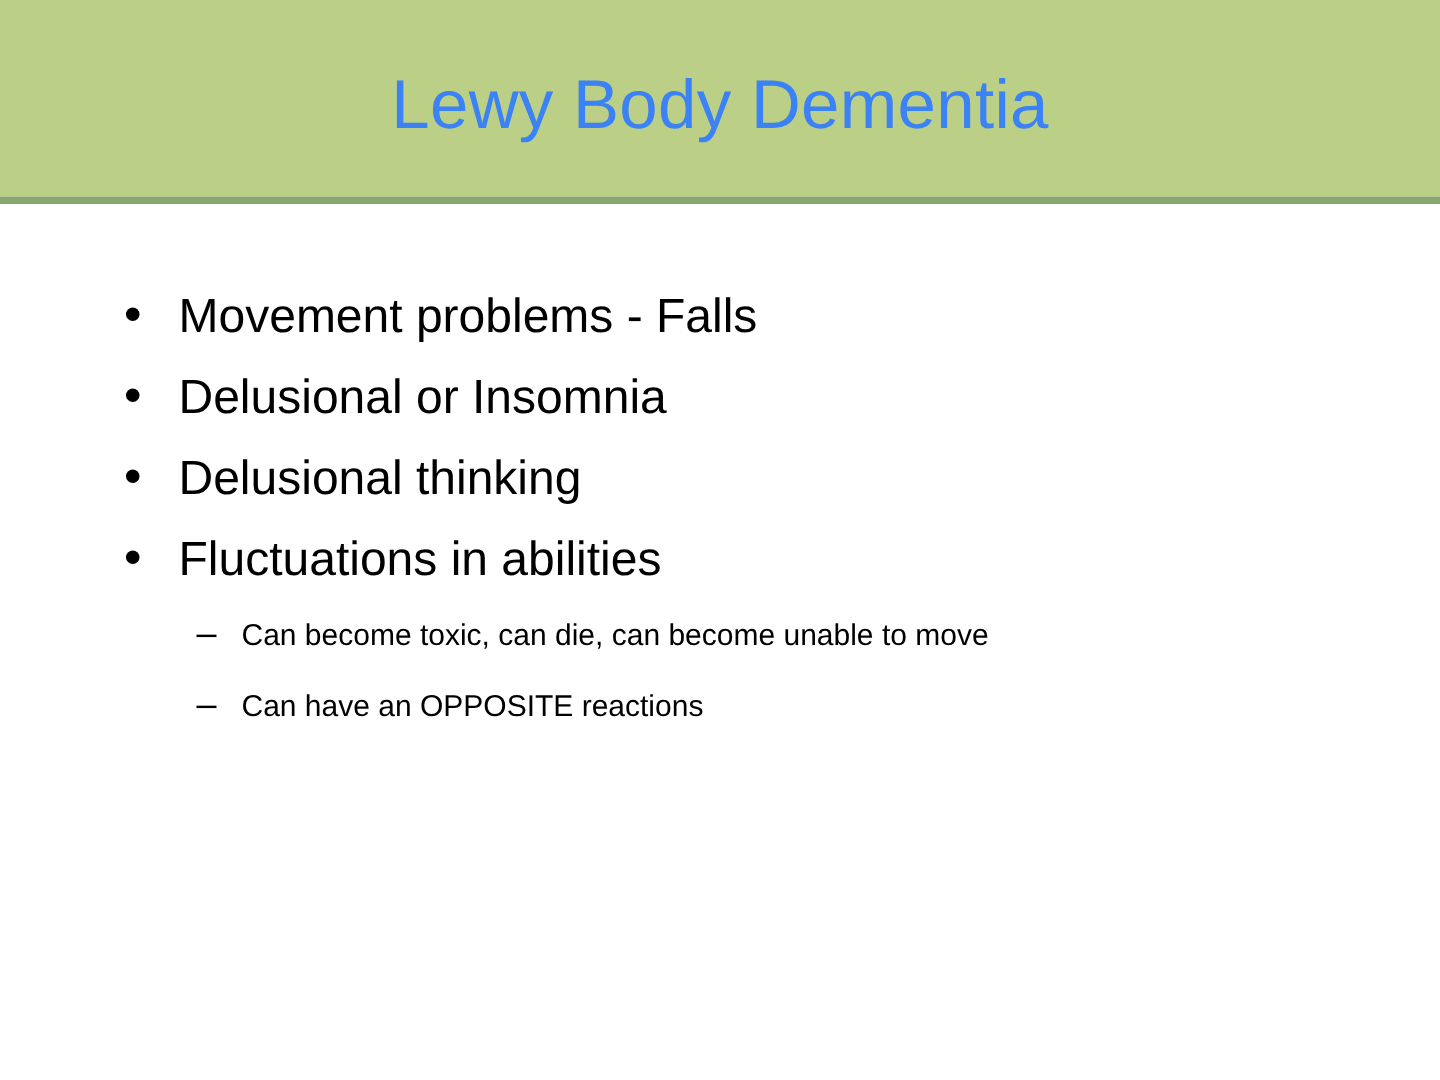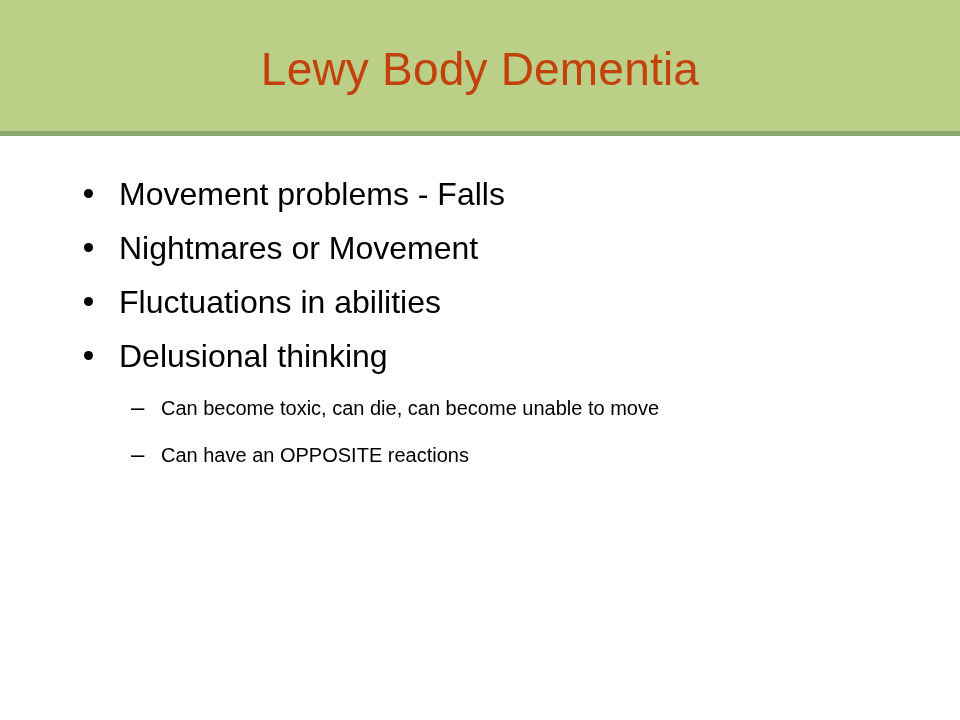--- a/index.html
+++ b/index.html
@@ -49,7 +49,7 @@
     justify-content: center;
     font-size: 46px;
     font-weight: 400;
-    color: #c2410c;
+    color: #3b82f6;
     letter-spacing: 0.2px;
     line-height: 1;
     padding-top: 6px;

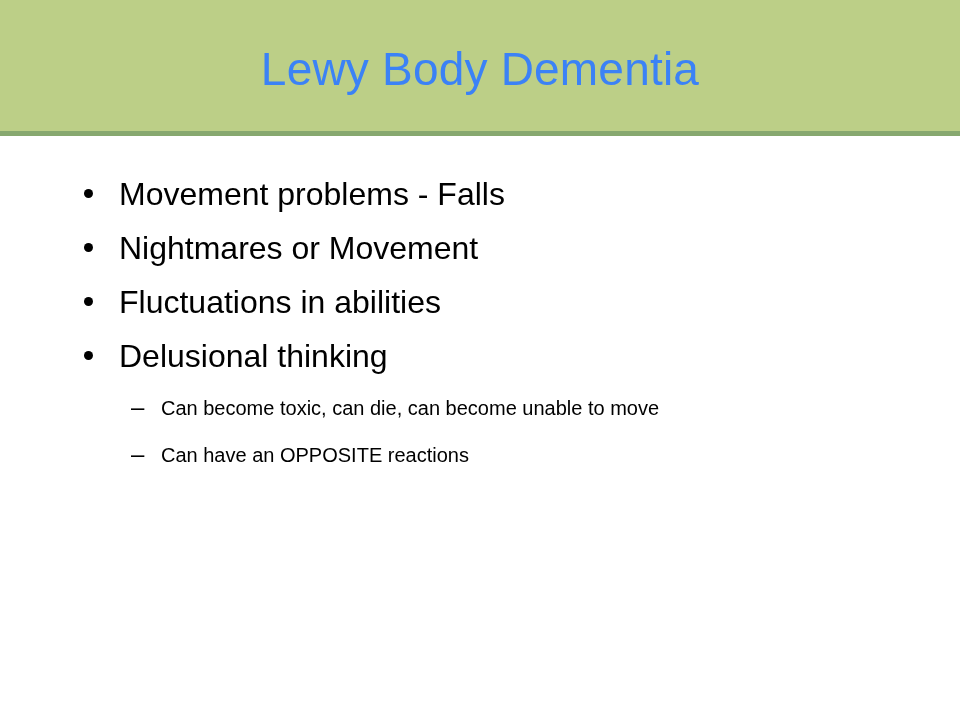--- a/index.html
+++ b/index.html
@@ -70,7 +70,7 @@
   #bullet-list {
     position: absolute;
     left: 78px;
-    top: 31px;
+    top: 47px;
     width: 870px;
   }
 

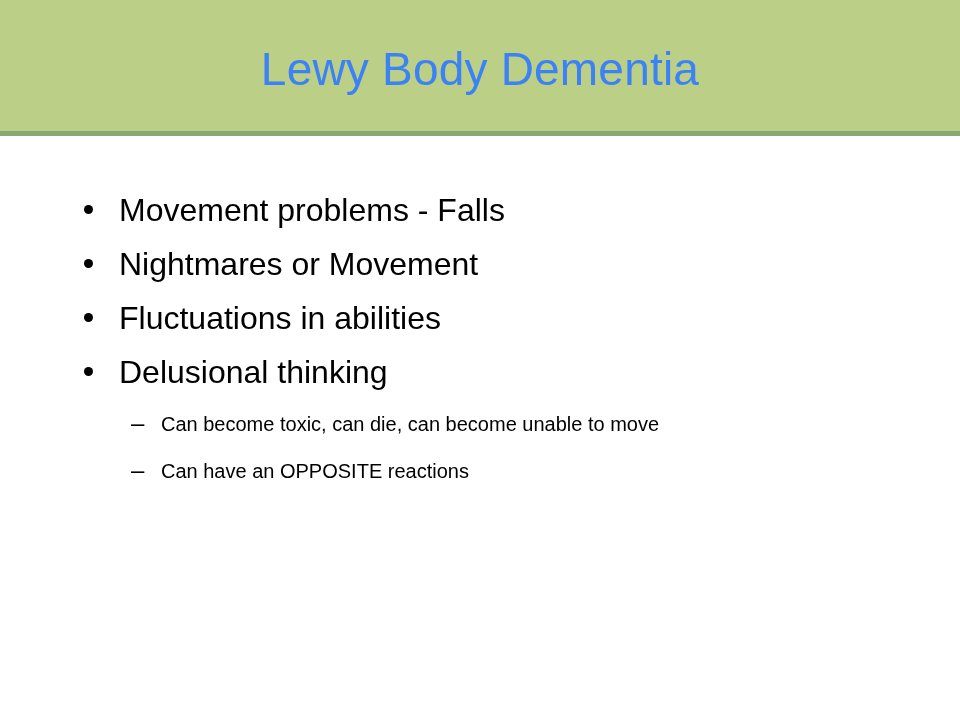--- a/index.html
+++ b/index.html
@@ -149,7 +149,7 @@
 
       <div class="bullet-row">
         <span class="marker"><span class="dot"></span></span>
-        <span class="btext">Nightmares or Movement</span>
+        <span class="btext">Delusional or Insomnia</span>
       </div>
 
       <div class="bullet-row">

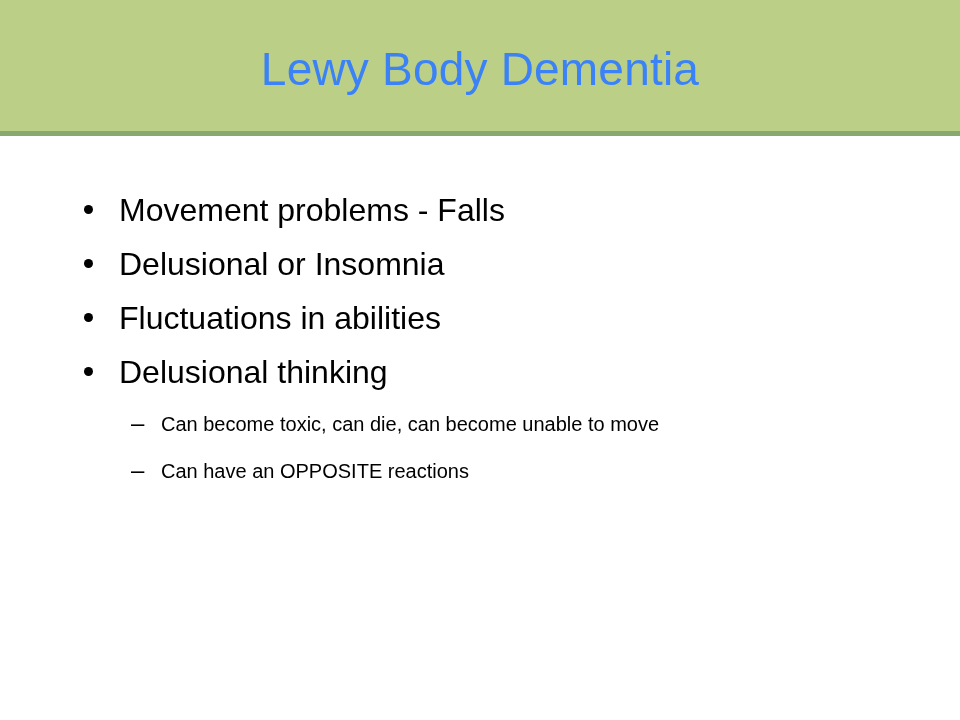--- a/index.html
+++ b/index.html
@@ -154,12 +154,12 @@
 
       <div class="bullet-row">
         <span class="marker"><span class="dot"></span></span>
-        <span class="btext">Fluctuations in abilities</span>
+        <span class="btext">Delusional thinking</span>
       </div>
 
       <div class="bullet-row">
         <span class="marker"><span class="dot"></span></span>
-        <span class="btext">Delusional thinking</span>
+        <span class="btext">Fluctuations in abilities</span>
       </div>
 
 

